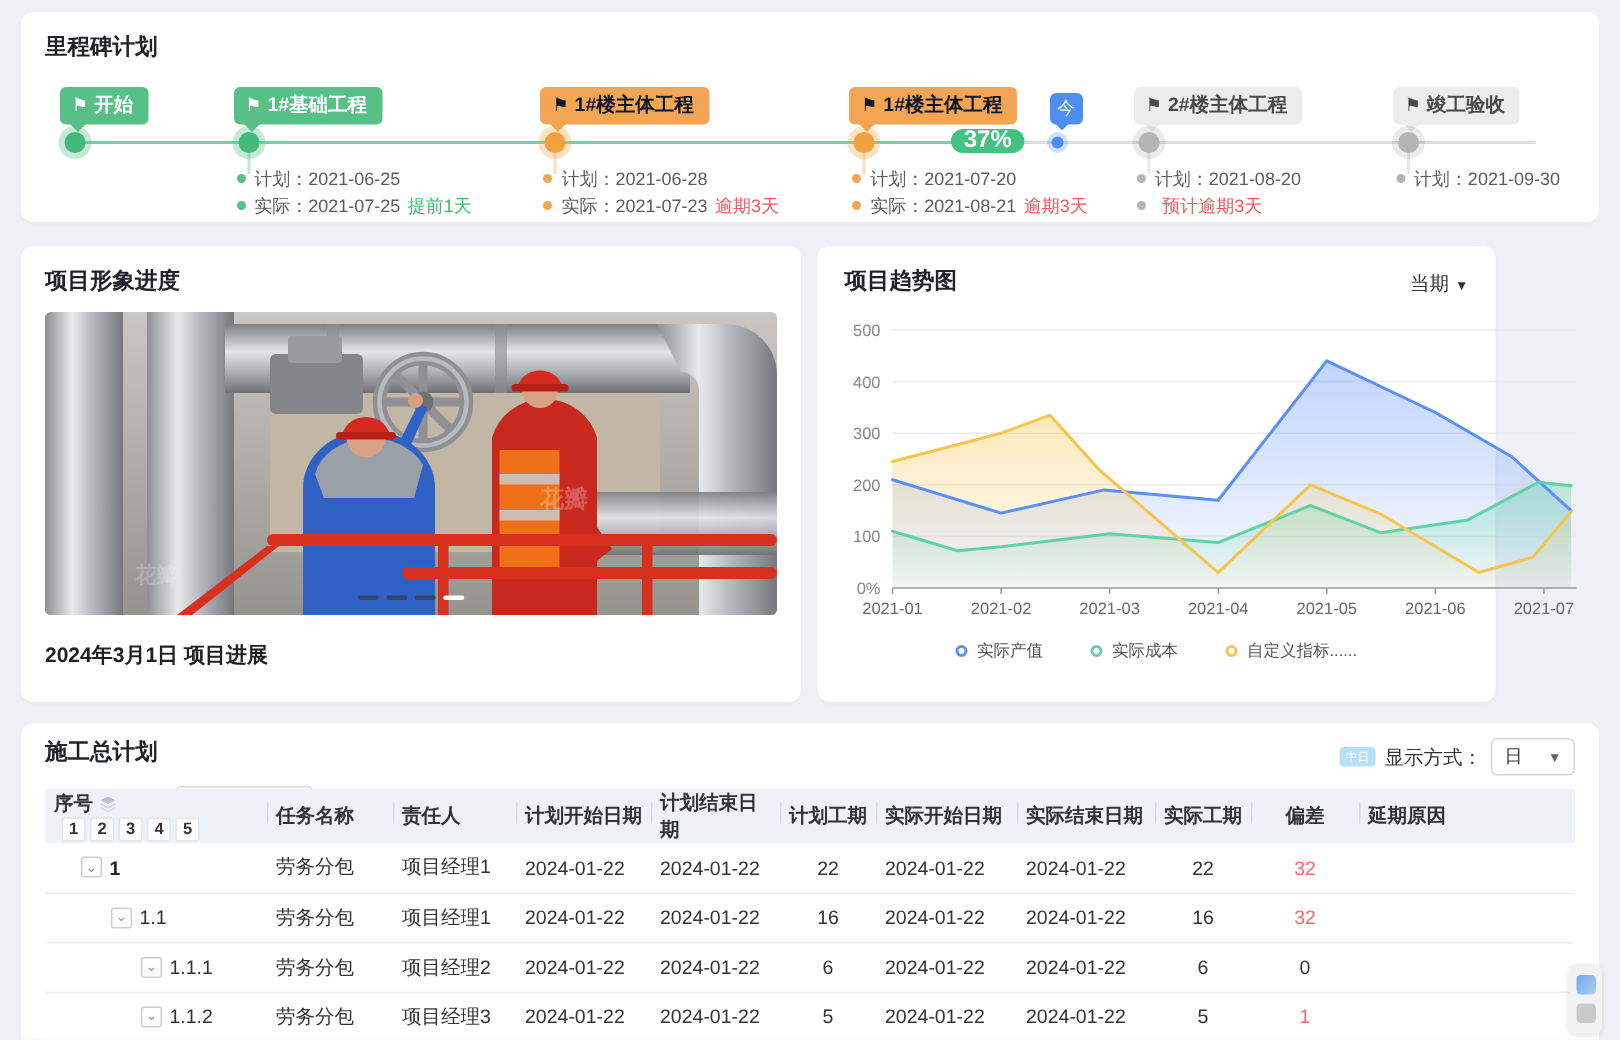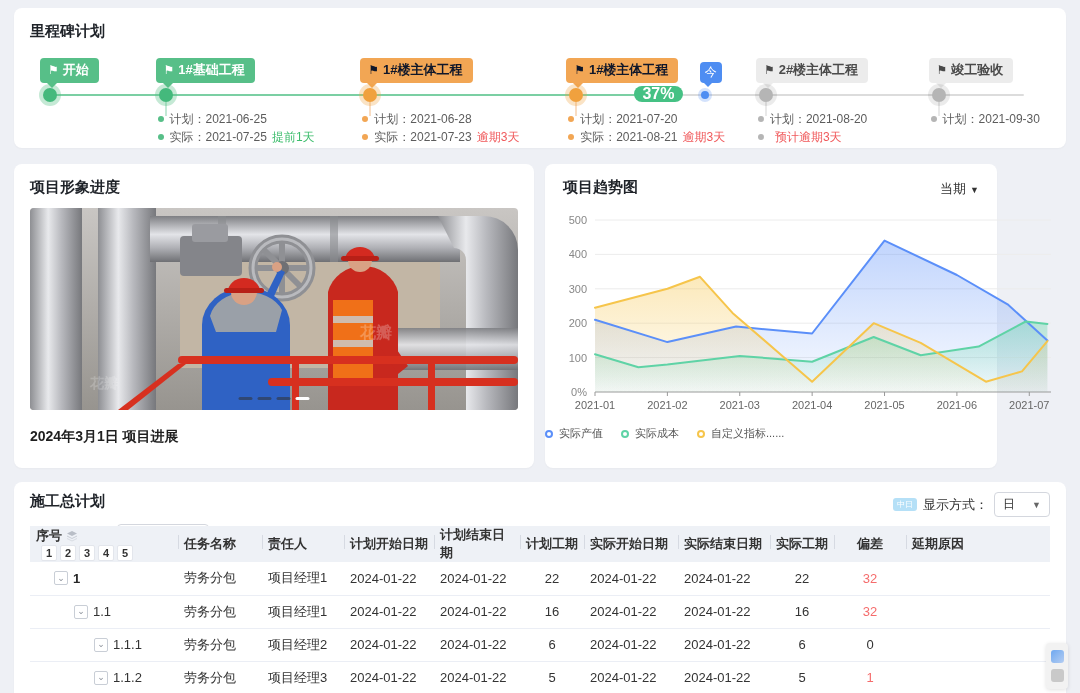--- a/index.html
+++ b/index.html
@@ -63,7 +63,7 @@
   #period-select { position:absolute; right:18px; top:16px; font-size:13px; color:#333; cursor:pointer; }
   #period-select .chev { font-size:9px; margin-left:4px; color:#333; }
   #trend-svg { position:absolute; left:8px; top:42px; }
-  #chart-legend { position:absolute; left:0; right:0; top:262px; display:flex; gap:18px; }
+  #chart-legend { position:absolute; left:0; right:0; top:262px; display:flex; justify-content:center; gap:32px; }
   .lg-item { display:flex; align-items:center; gap:6px; font-size:11px; color:#555; cursor:pointer; }
   .lg-ring { width:8px; height:8px; border-radius:50%; background:#fff; border:2px solid; }
 

